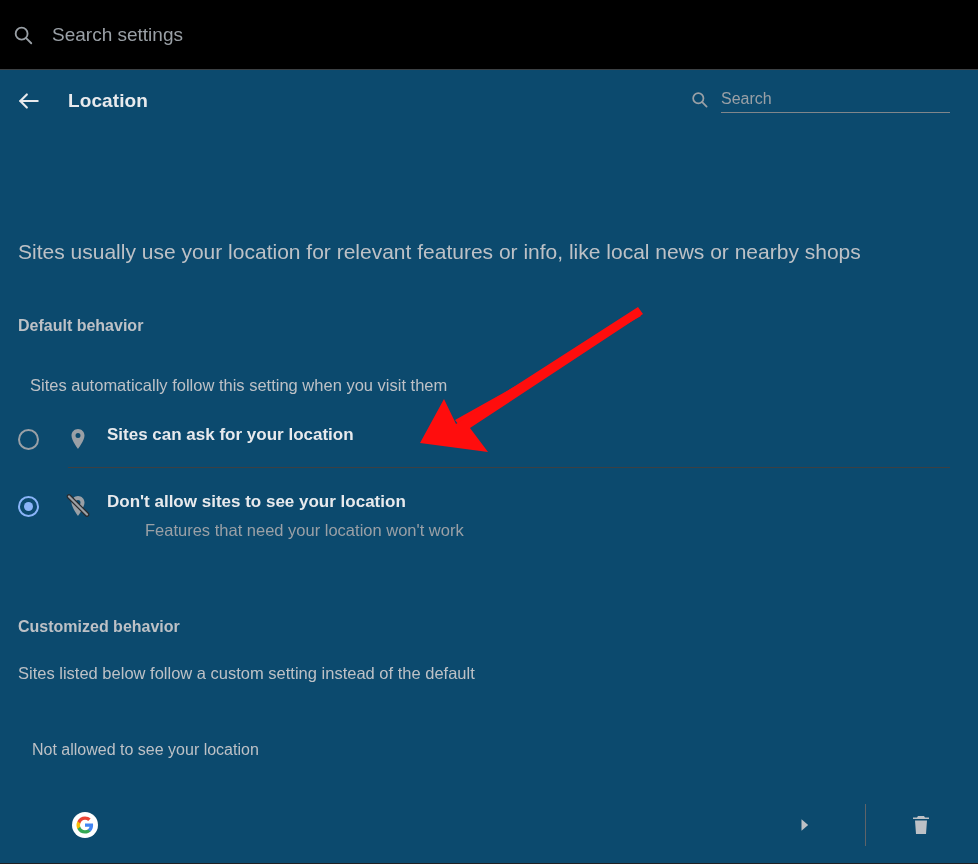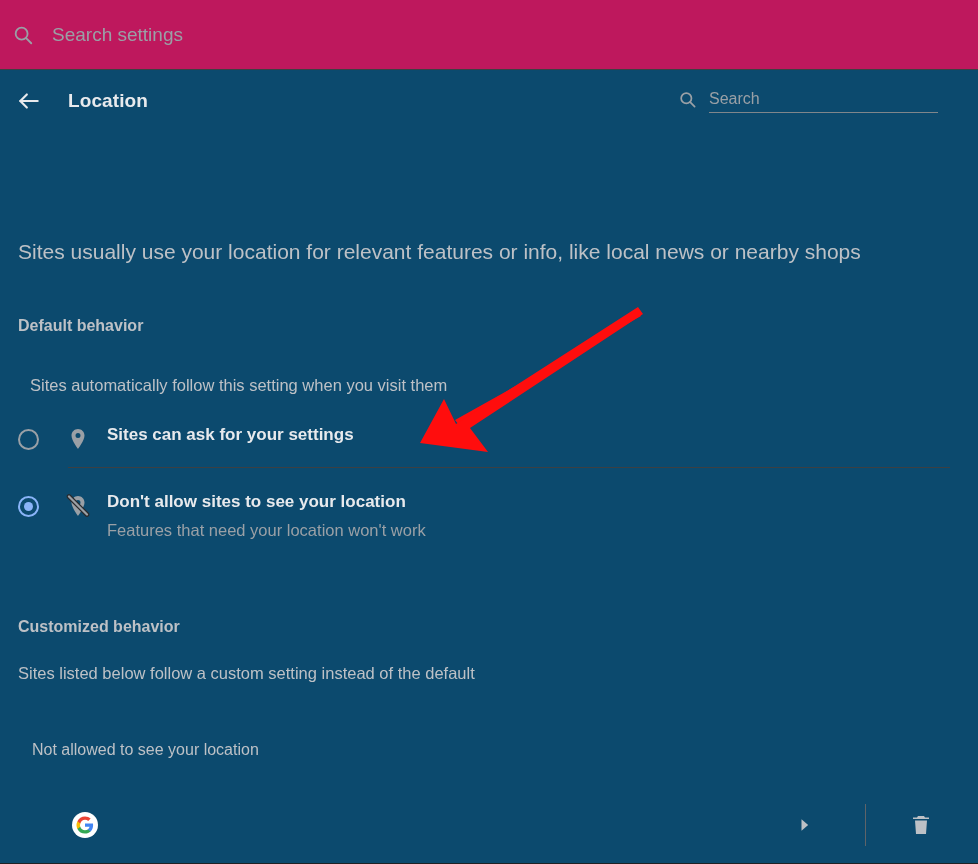--- a/index.html
+++ b/index.html
@@ -19,7 +19,7 @@
   .topbar {
     position: relative;
     height: 70px;
-    background: #be185d;
+    background: #000000;
     display: flex;
     align-items: center;
     border-bottom: 1px solid #3c4043;

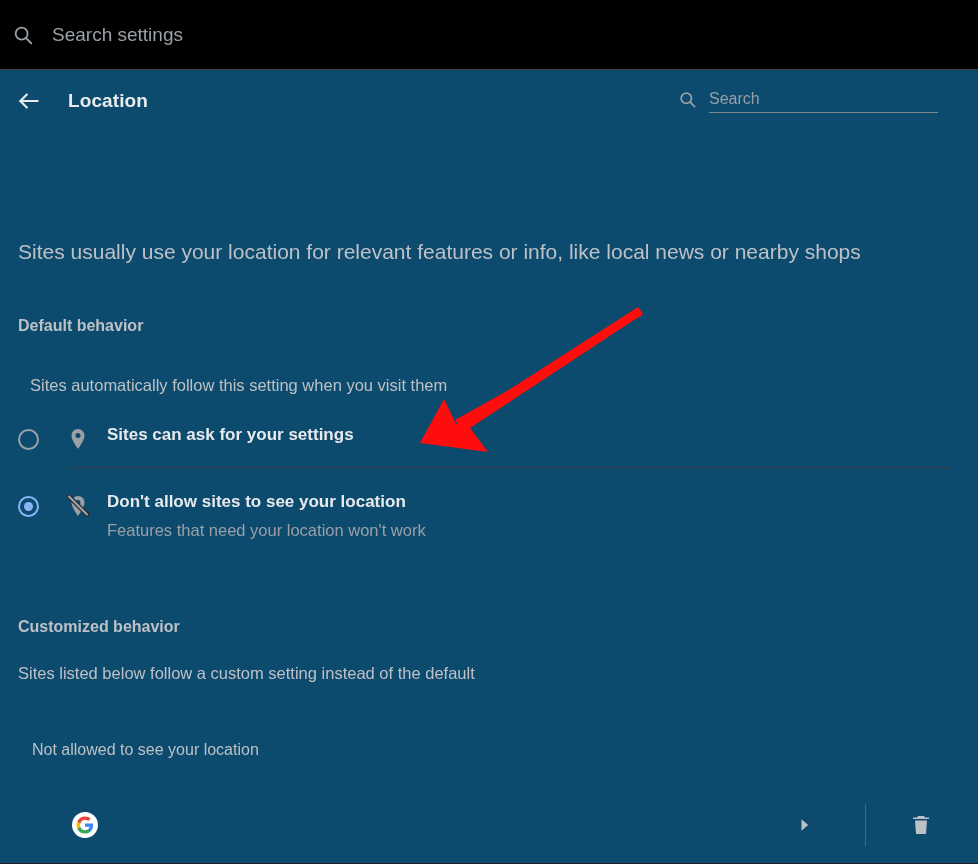--- a/index.html
+++ b/index.html
@@ -80,7 +80,7 @@
   }
   .subsearch {
     position: absolute;
-    right: 40px;
+    right: 28px;
     top: 20px;
     display: flex;
     align-items: flex-end;

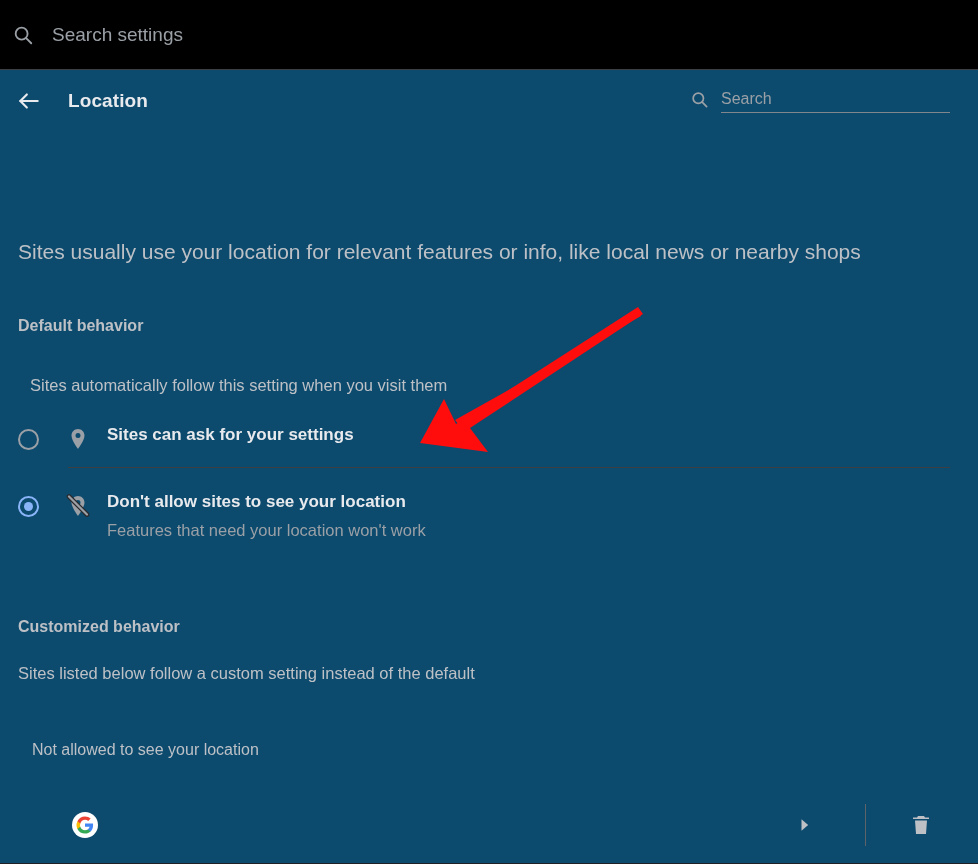--- a/index.html
+++ b/index.html
@@ -351,7 +351,7 @@
         </svg>
       </span>
       <span class="radio-text">
-        <span class="radio-label">Sites can ask for your settings</span>
+        <span class="radio-label">Sites can ask for your location</span>
       </span>
       <span class="radio-divider"></span>
     </div>

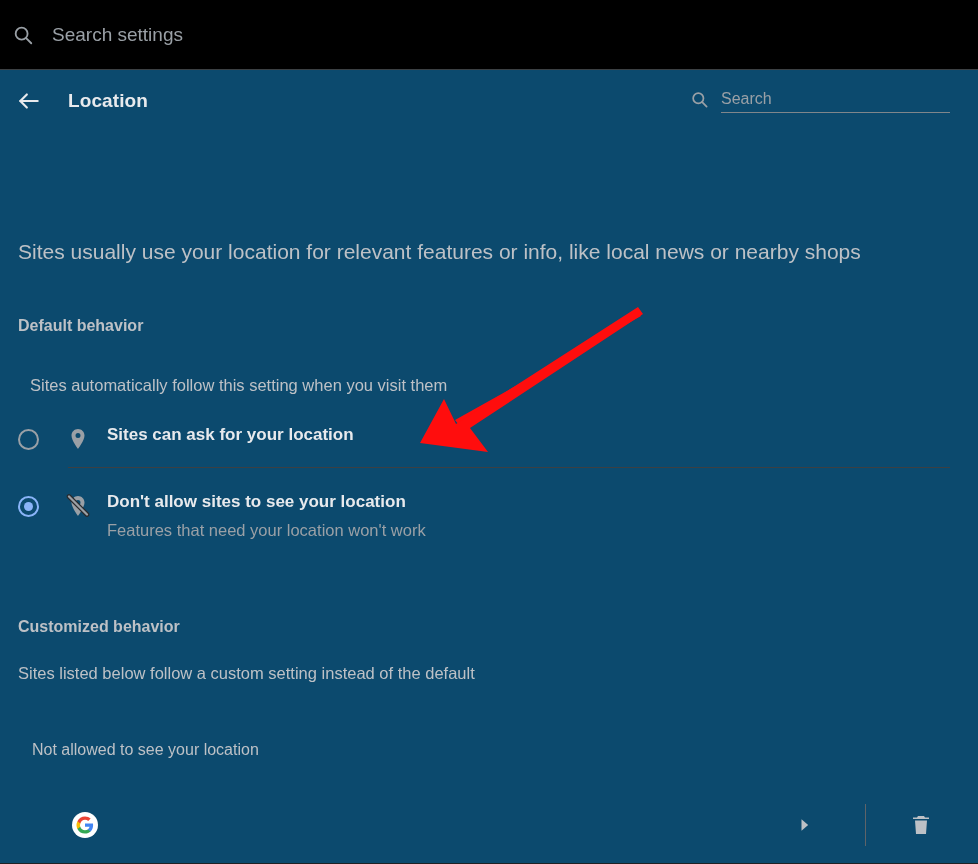--- a/index.html
+++ b/index.html
@@ -212,6 +212,7 @@
     color: #9aa0a6;
     line-height: 22px;
     margin-top: 6px;
+    margin-left: 38px;
   }
   .radio-divider {
     position: absolute;

